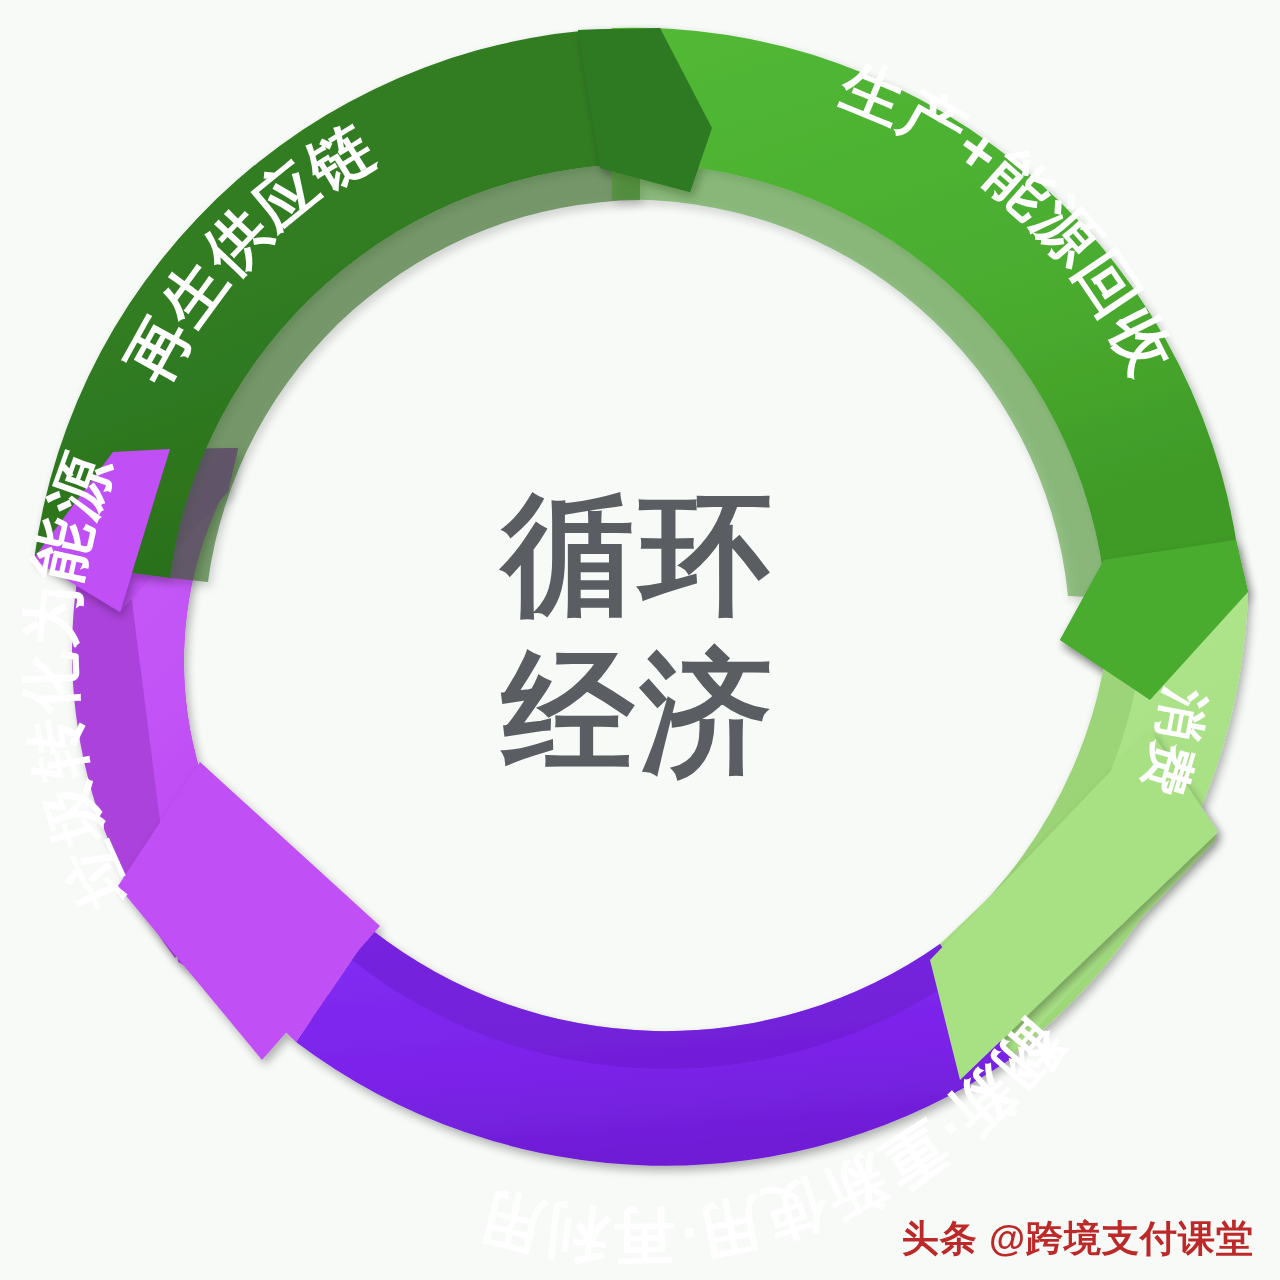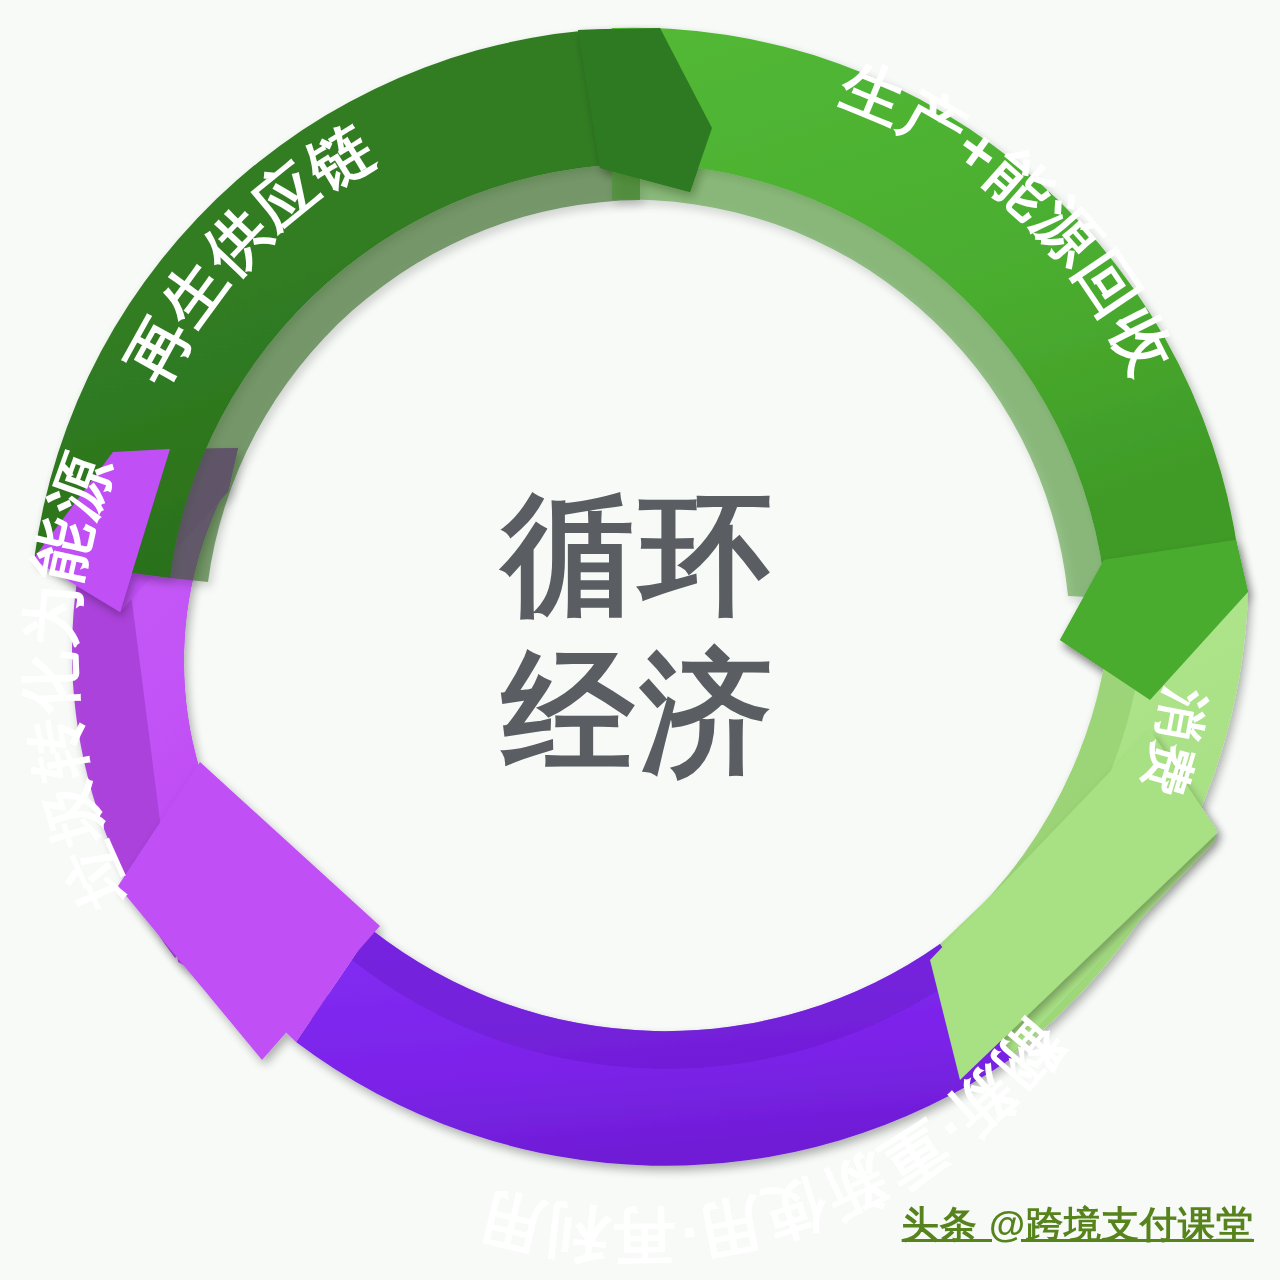--- a/index.html
+++ b/index.html
@@ -44,15 +44,14 @@
   #watermark {
     position: absolute;
     right: 26px;
-    bottom: 30px;
+    bottom: 16px;
     font-family: "Liberation Sans", "DejaVu Sans", sans-serif;
     font-size: 37px;
     font-weight: bold;
-    color: #4d7c0f;
+    color: #b91c1c;
     letter-spacing: 1px;
     white-space: nowrap;
     opacity: .94;
-    text-decoration: underline;
   }
 </style>
 </head>

